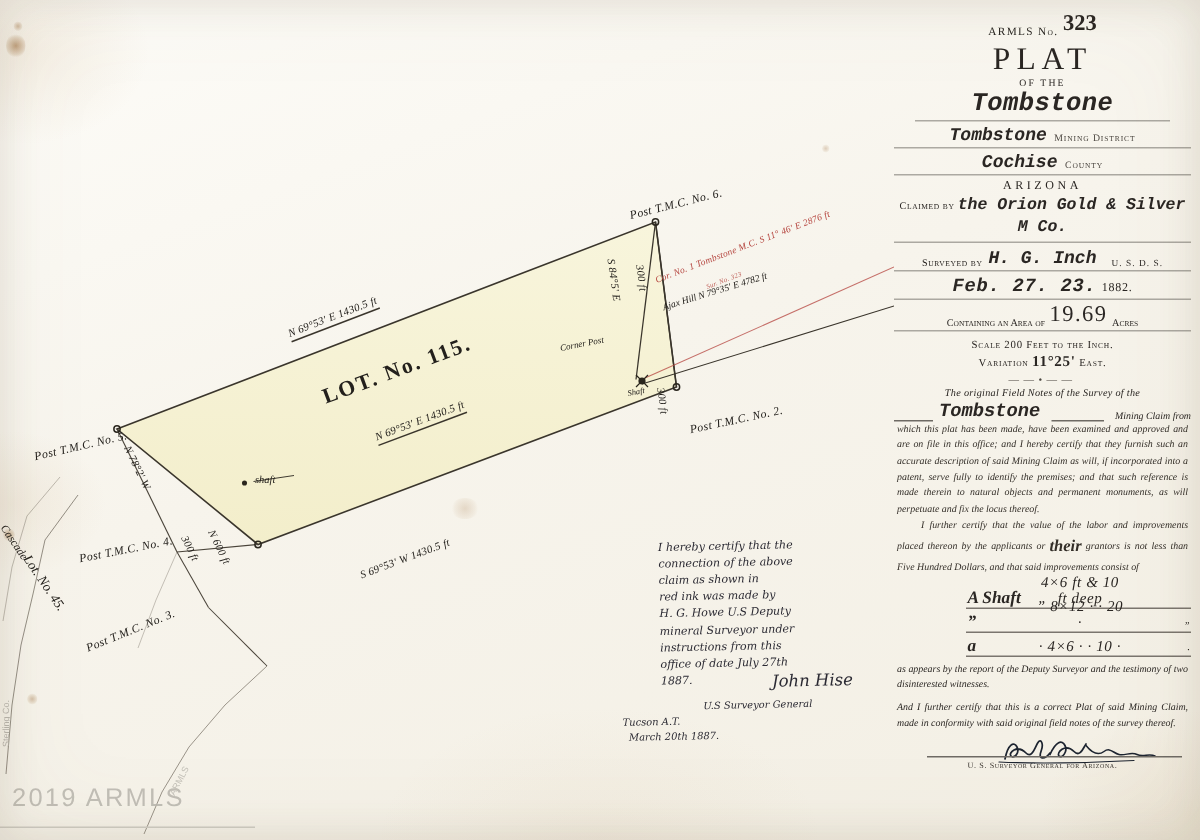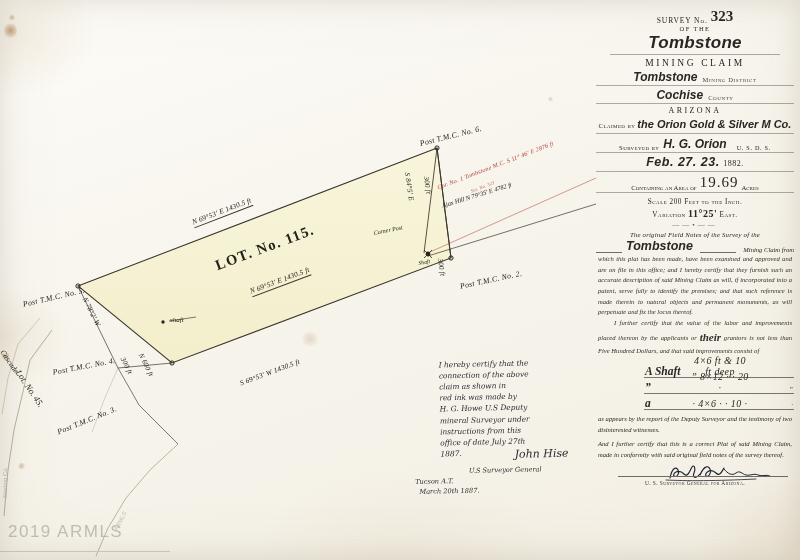--- a/index.html
+++ b/index.html
@@ -230,7 +230,7 @@
   <div id="cert">
 
     <div class="sv-no">
-      <span>SURVEY No.</span>
+      <span>ARMLS No.</span>
       <b>323</b>
     </div>
 

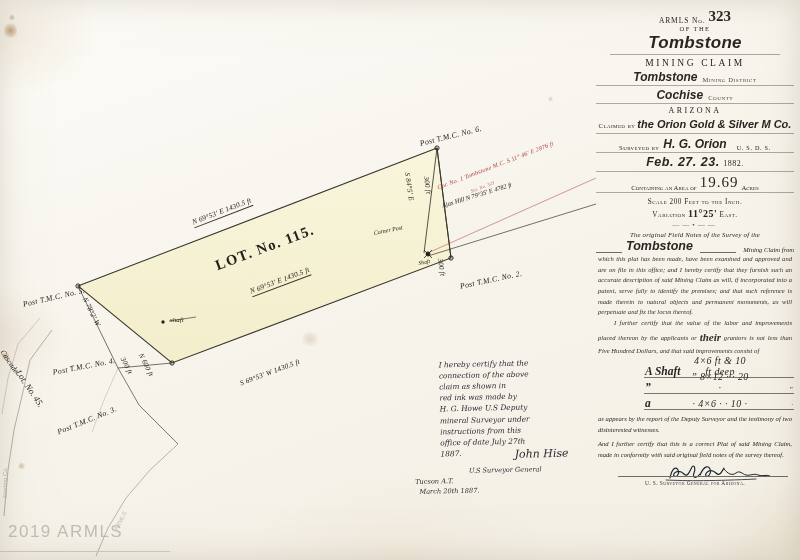--- a/index.html
+++ b/index.html
@@ -234,6 +234,7 @@
       <b>323</b>
     </div>
 
+    <div class="plat">PLAT</div>
     <div class="ofthe">OF THE</div>
 
     <div class="script town-big">Tombstone</div>

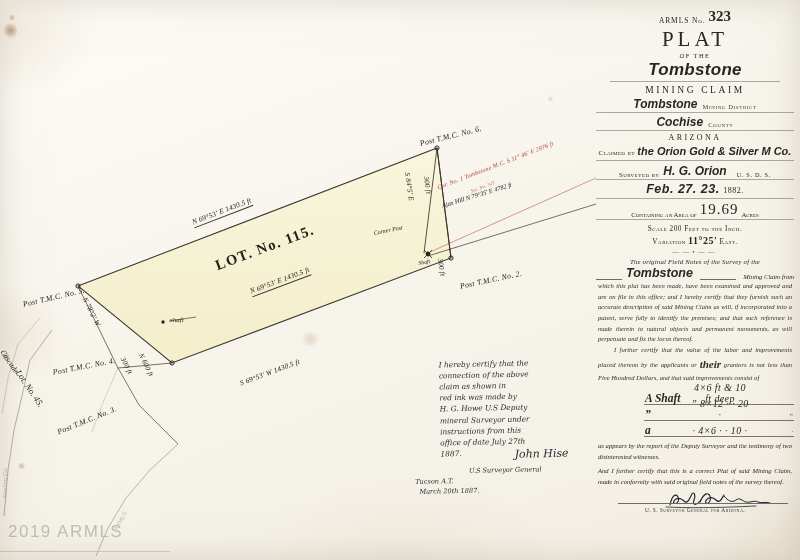--- a/index.html
+++ b/index.html
@@ -32,7 +32,7 @@
   .sv-no b{font-size:15px;letter-spacing:0;font-family:"Liberation Serif",serif;}
   .plat{font-size:21px;letter-spacing:4px;margin:2px 0 0;}
   .ofthe{font-size:6.5px;letter-spacing:1.4px;font-variant:small-caps;margin:0 0 1px;}
-  .script{font-family:Liberation Sans, sans-serif;font-style:italic;font-weight:bold;}
+  .script{font-family:Liberation Mono, monospace;font-style:italic;font-weight:bold;}
   .town-big{font-size:17px;letter-spacing:.3px;}
   .mclaim{font-size:9.5px;letter-spacing:2.6px;font-variant:small-caps;margin-top:3px;}
   .fieldrow{display:flex;align-items:flex-end;justify-content:center;gap:5px;

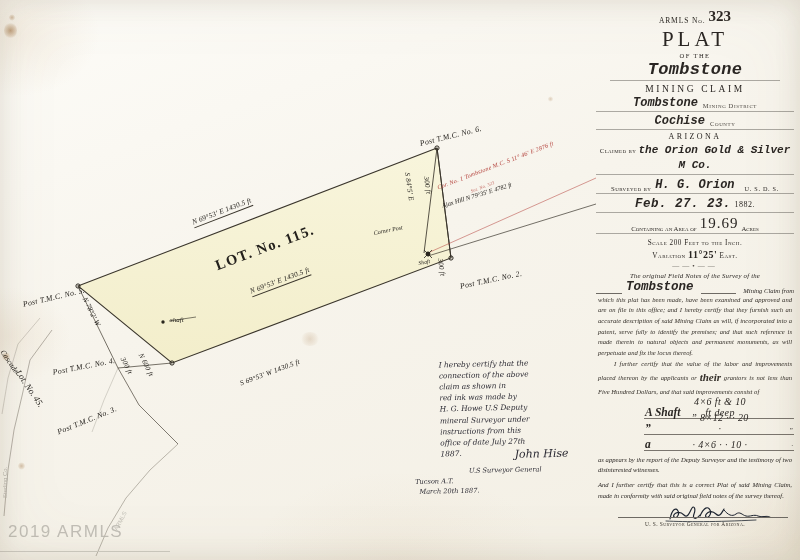--- a/index.html
+++ b/index.html
@@ -240,7 +240,6 @@
     <div class="script town-big">Tombstone</div>
     <div class="rule short"></div>
 
-    <div class="mclaim">MINING CLAIM</div>
 
     <div class="fieldrow">
       <span class="script" style="font-size:12px">Tombstone</span>

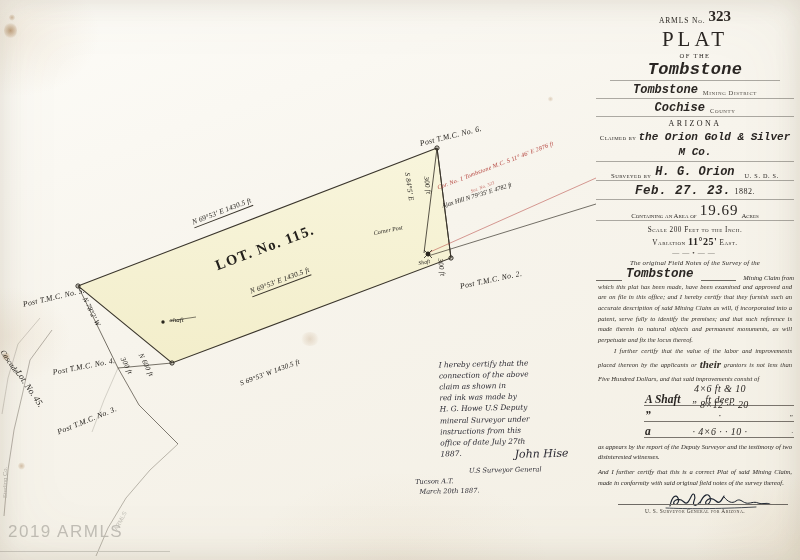--- a/index.html
+++ b/index.html
@@ -263,7 +263,7 @@
 
     <div class="svy">
       <span class="sm">Surveyed by</span>
-      <span class="script nm">H. G. Orion</span>
+      <span class="script nm">H. G. Inch</span>
       <span class="usds">U. S. D. S.</span>
     </div>
     <div class="rule"></div>

